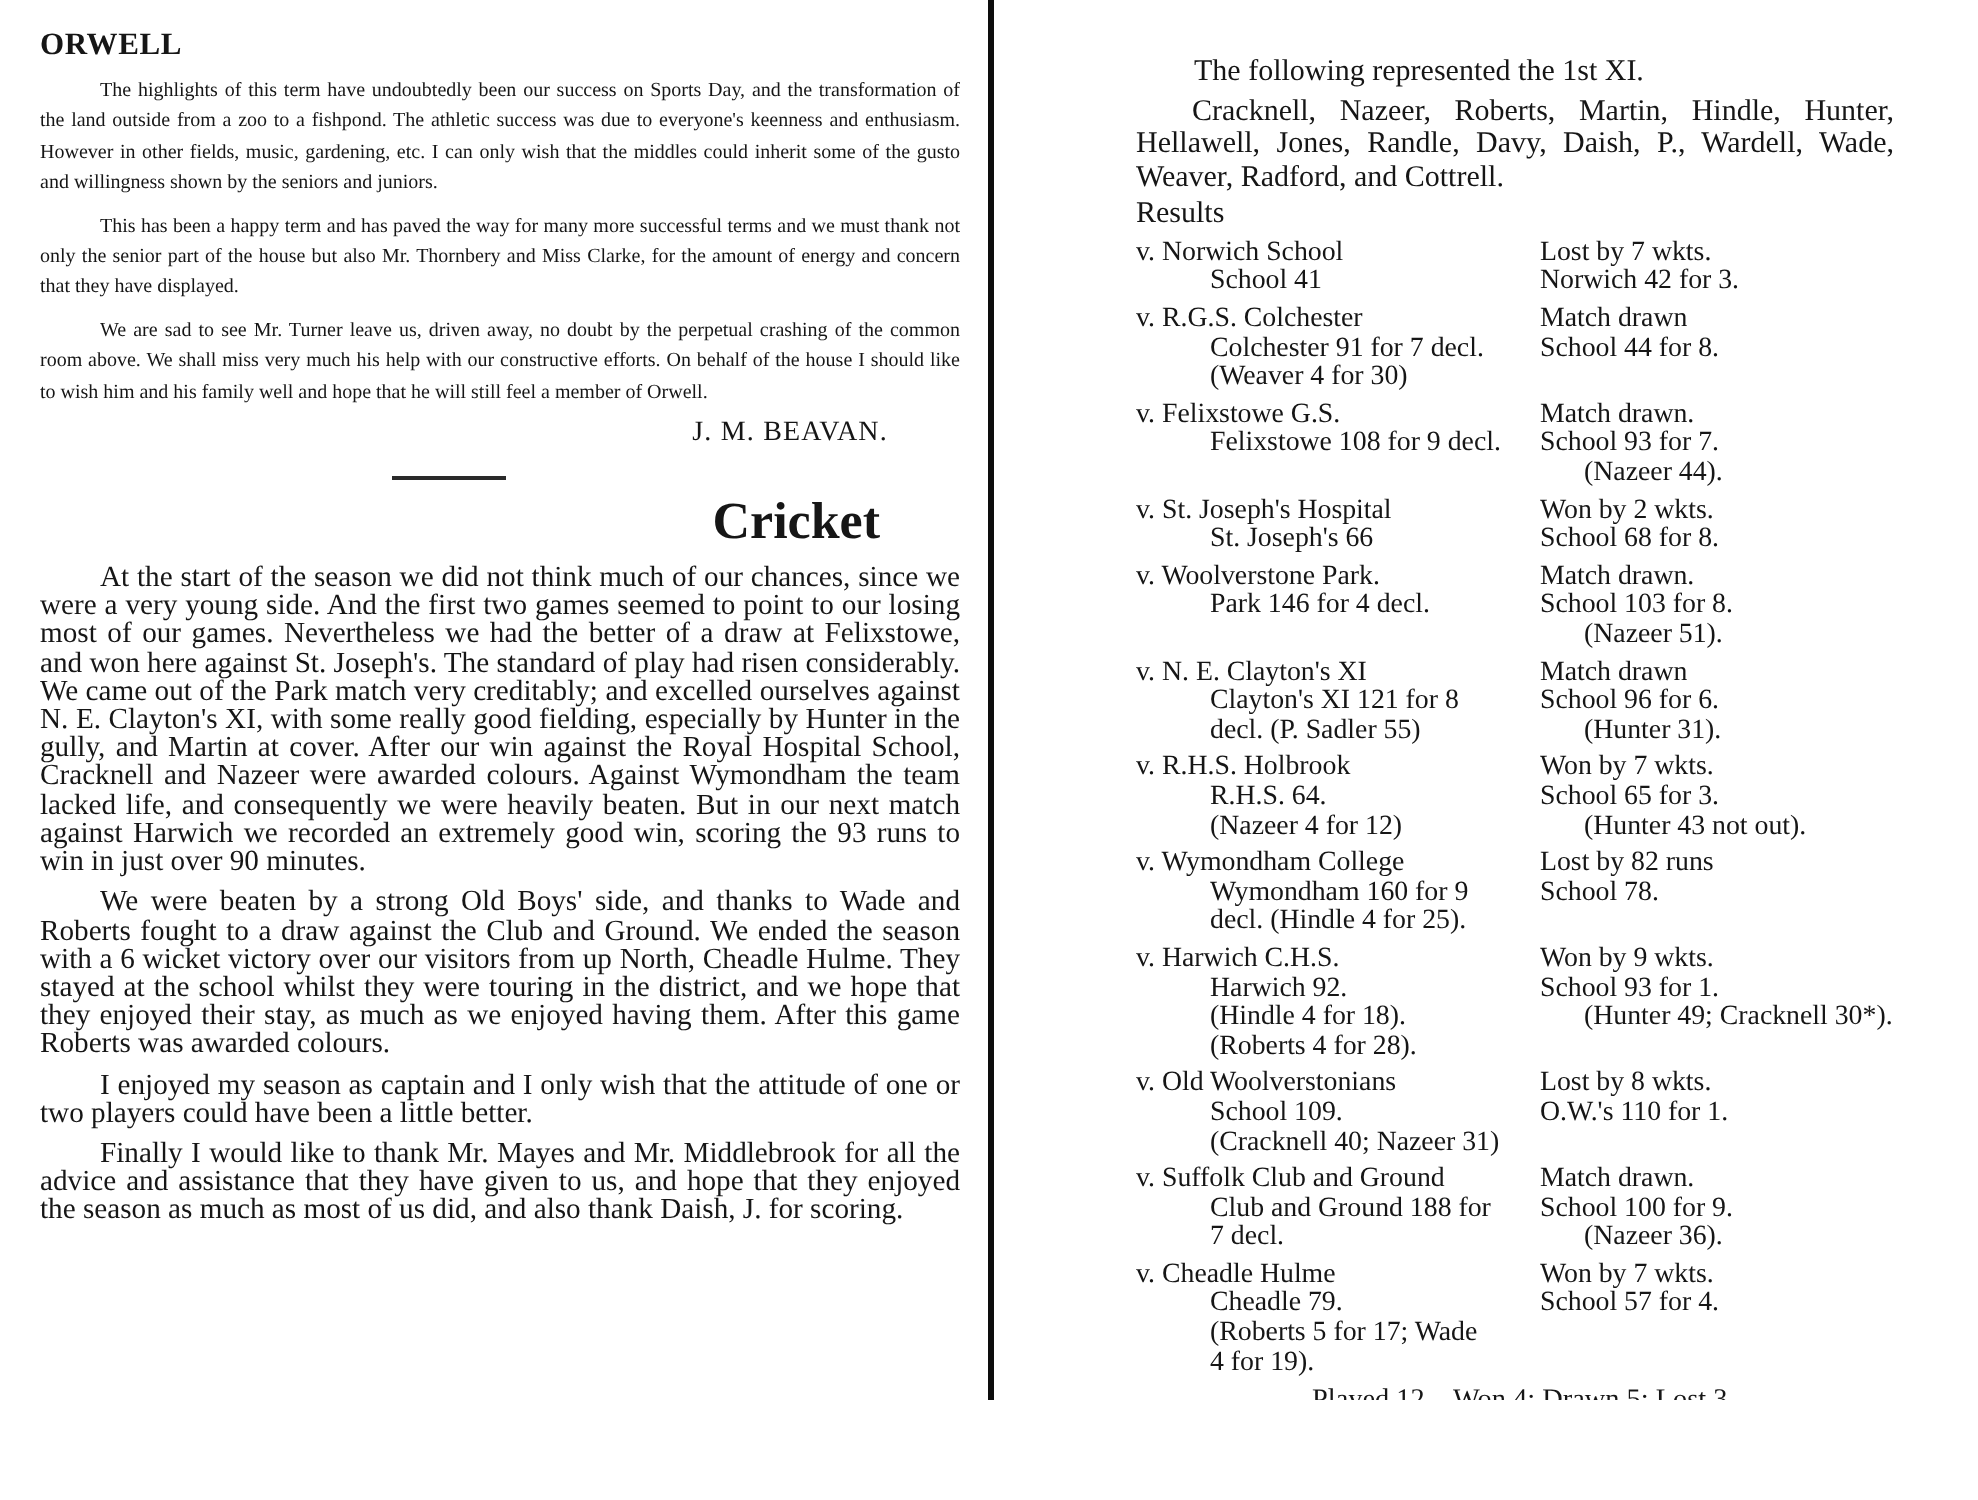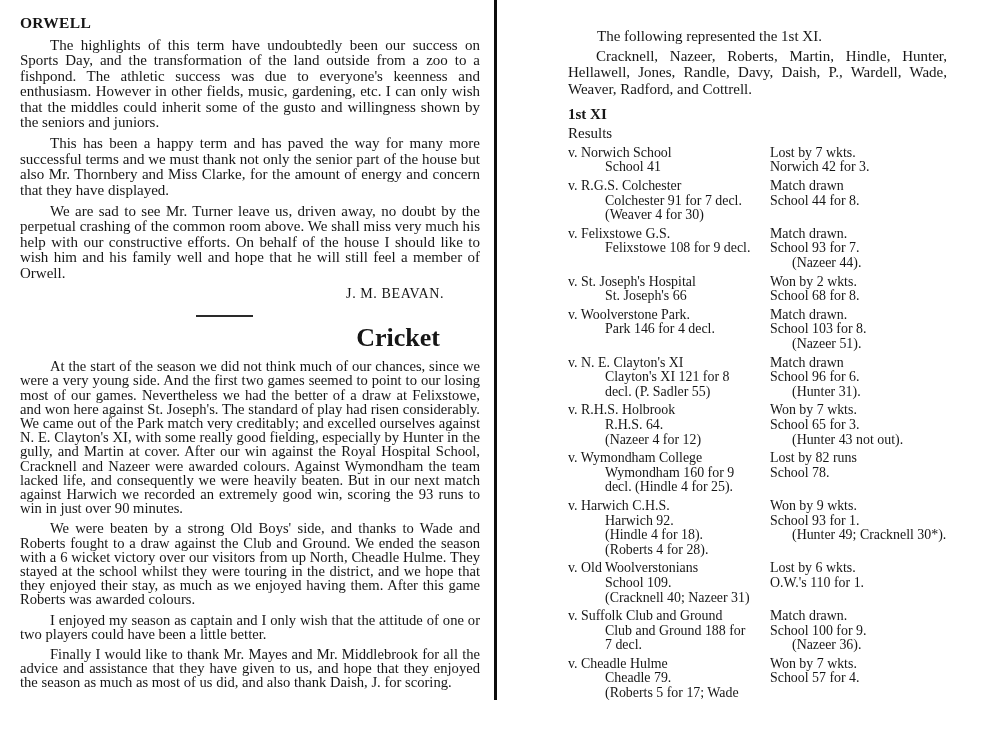--- a/index.html
+++ b/index.html
@@ -15,7 +15,7 @@
 
   
   .orwell-heading{font-size:15.5px;font-weight:bold;letter-spacing:.3px;margin:0;}
-  .par{font-size:15px;line-height:15.4px;text-align:justify;text-indent:30px;margin:6px 0 0 0;}
+  .par{font-size:10px;line-height:15.4px;text-align:justify;text-indent:30px;margin:6px 0 0 0;}
   .signature{margin:5px 36px 0 0;text-align:right;font-size:14px;letter-spacing:.6px;}
   .section-rule{width:57px;border:0;border-top:2px solid #2a2a2a;margin:13px 0 0 176px;}
   .cricket-heading{font-size:26px;font-weight:bold;text-align:right;margin:6px 40px 0 0;line-height:30px;}

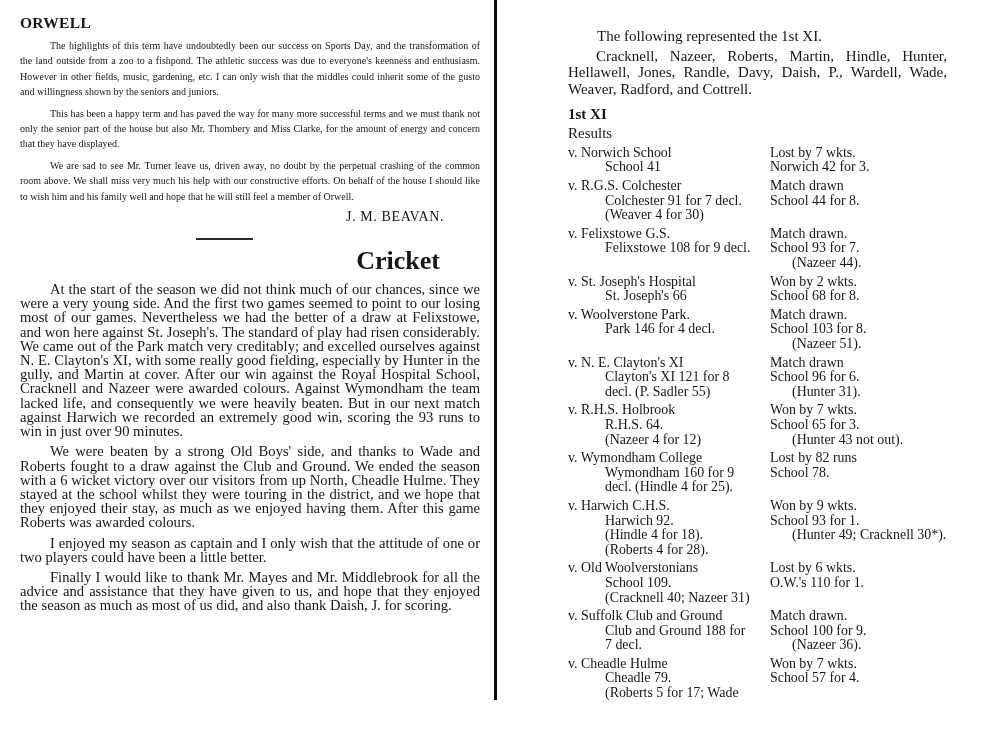--- a/index.html
+++ b/index.html
@@ -72,7 +72,6 @@
     <p class="intro-line">The following represented the 1st XI.</p>
     <p class="intro-names">Cracknell, Nazeer, Roberts, Martin, Hindle, Hunter, Hellawell, Jones, Randle, Davy, Daish, P., Wardell, Wade, Weaver, Radford, and Cottrell.</p>
 
-    <div class="results-title">1st XI</div>
     <div class="results-sub">Results</div>
 
     <div class="matches">

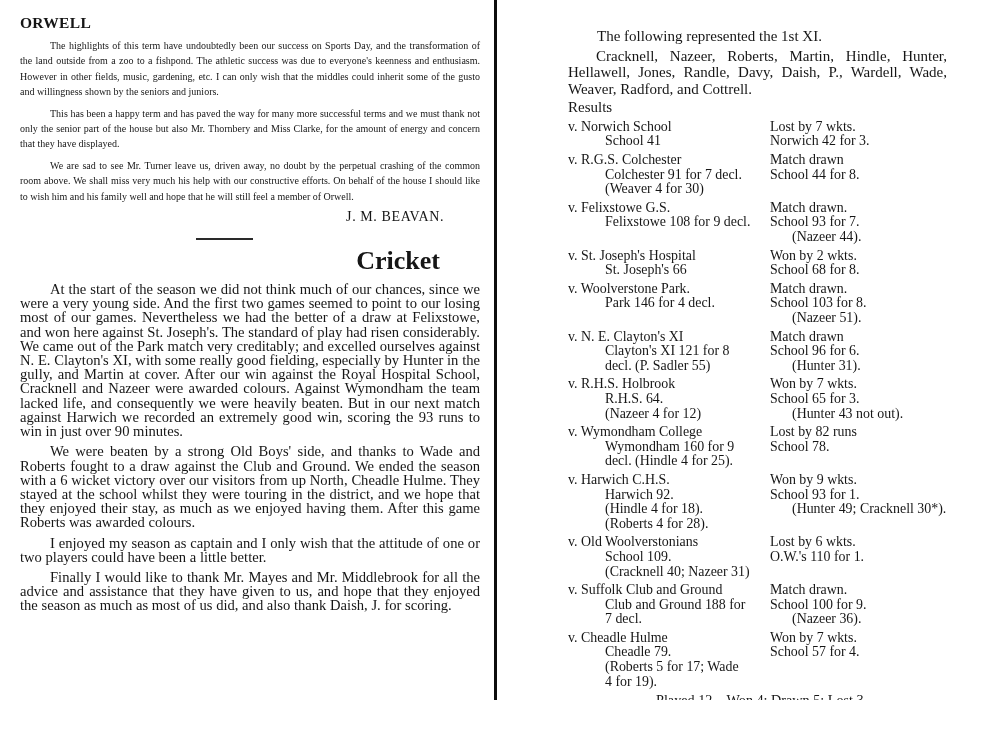--- a/index.html
+++ b/index.html
@@ -193,7 +193,7 @@
             <div class="line ind">(Cracknell 40; Nazeer 31)</div>
           </div>
           <div class="mcol-right">
-            <div class="line">Lost by 6 wkts.</div>
+            <div class="line">Lost by 8 wkts.</div>
             <div class="line">O.W.'s 110 for 1.</div>
           </div>
         </div>

